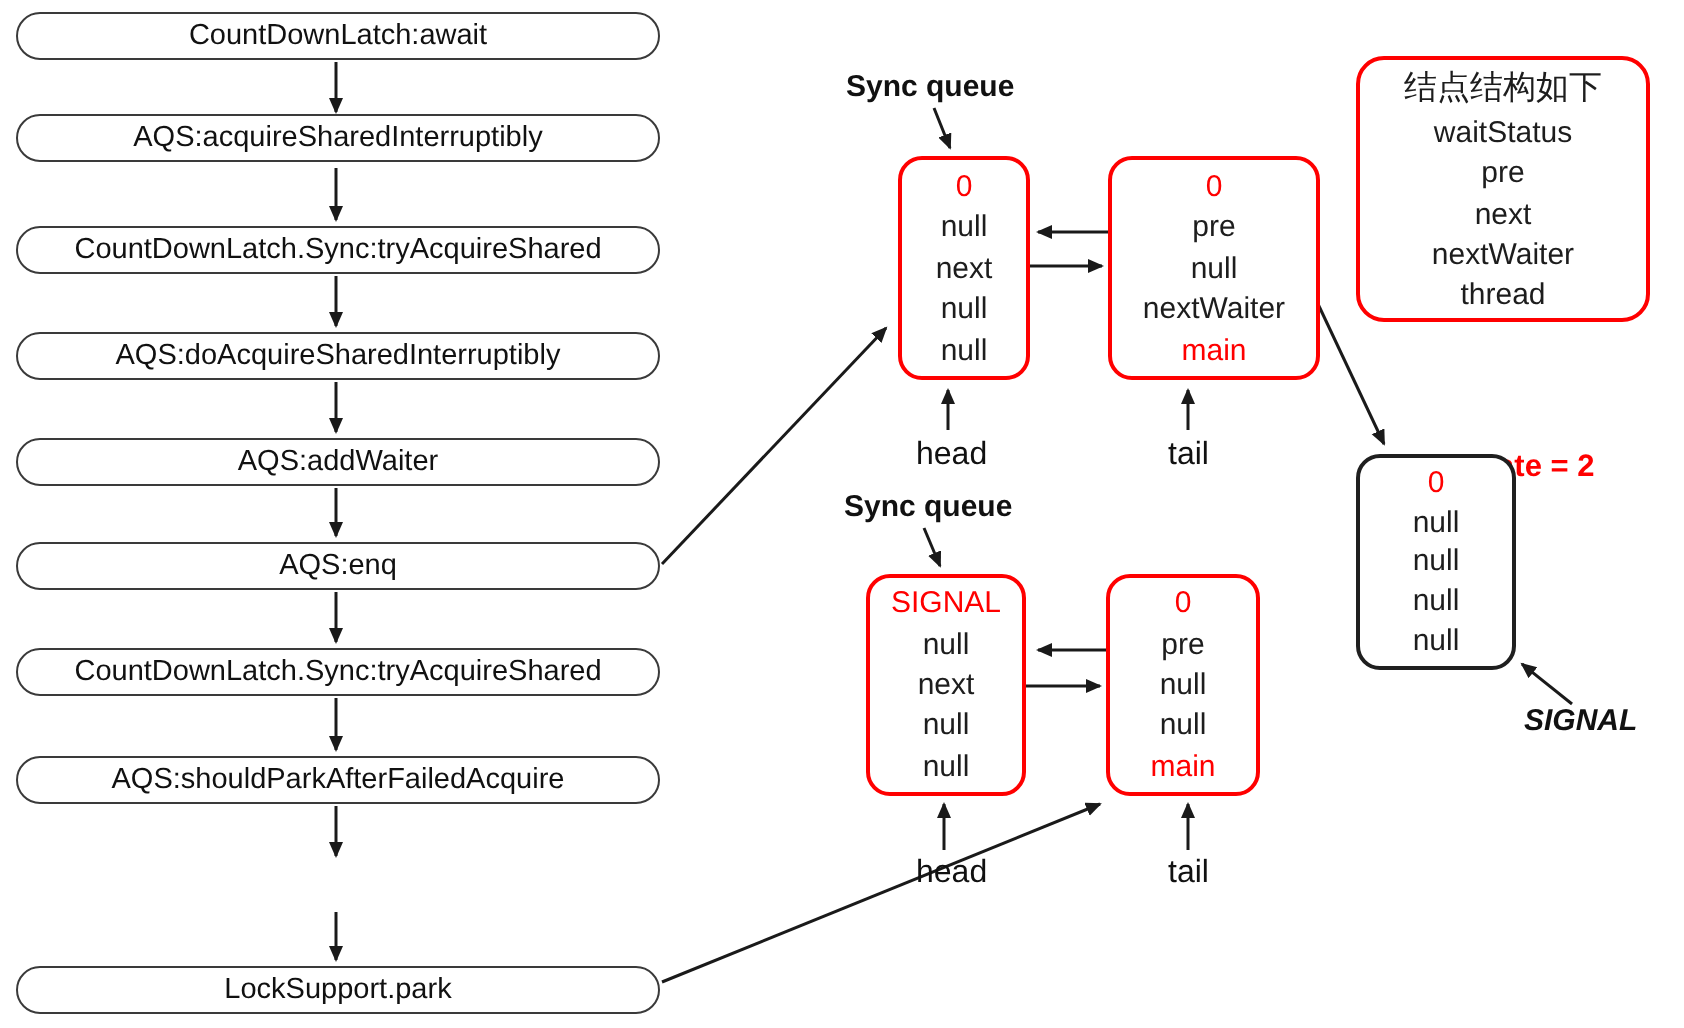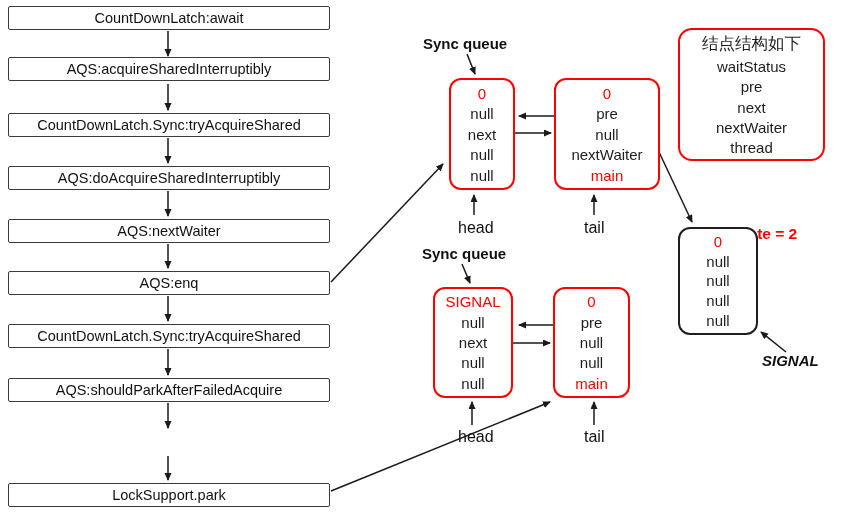--- a/index.html
+++ b/index.html
@@ -12,7 +12,7 @@
   .arrow-layer { position: absolute; left: 0; top: 0; width: 842px; height: 514px; }
   .flowbox {
     position: absolute; left: 8px; width: 322px; height: 24px;
-    border: 1.5px solid #3a3a3a; border-radius: 2px; background: #fff;
+    border: 1.5px solid #3a3a3a; border-radius: 12px; background: #fff;
     display: flex; align-items: center; justify-content: center;
     font-size: 14.5px; color: #111; white-space: nowrap;
   }

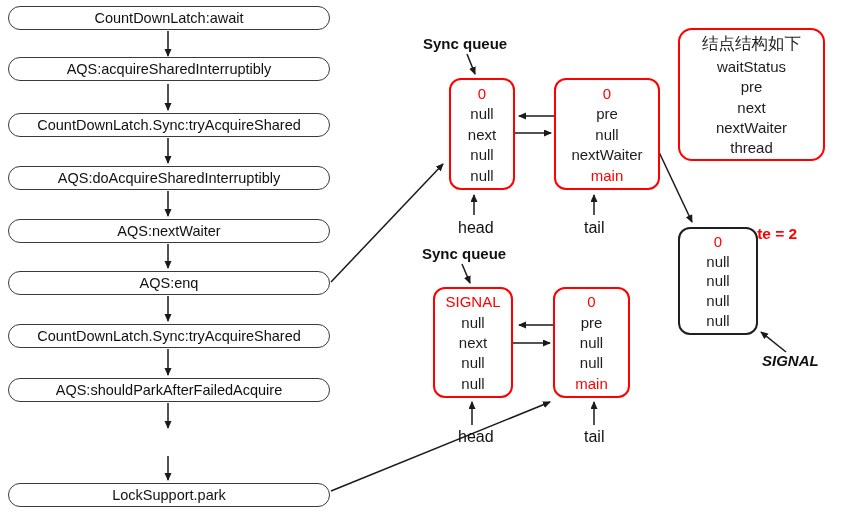--- a/index.html
+++ b/index.html
@@ -82,7 +82,7 @@
   <div class="flowbox" style="top:57px">AQS:acquireSharedInterruptibly</div>
   <div class="flowbox" style="top:113px">CountDownLatch.Sync:tryAcquireShared</div>
   <div class="flowbox" style="top:166px">AQS:doAcquireSharedInterruptibly</div>
-  <div class="flowbox" style="top:219px">AQS:nextWaiter</div>
+  <div class="flowbox" style="top:219px">AQS:addWaiter</div>
   <div class="flowbox" style="top:271px">AQS:enq</div>
   <div class="flowbox" style="top:324px">CountDownLatch.Sync:tryAcquireShared</div>
   <div class="flowbox" style="top:378px">AQS:shouldParkAfterFailedAcquire</div>

